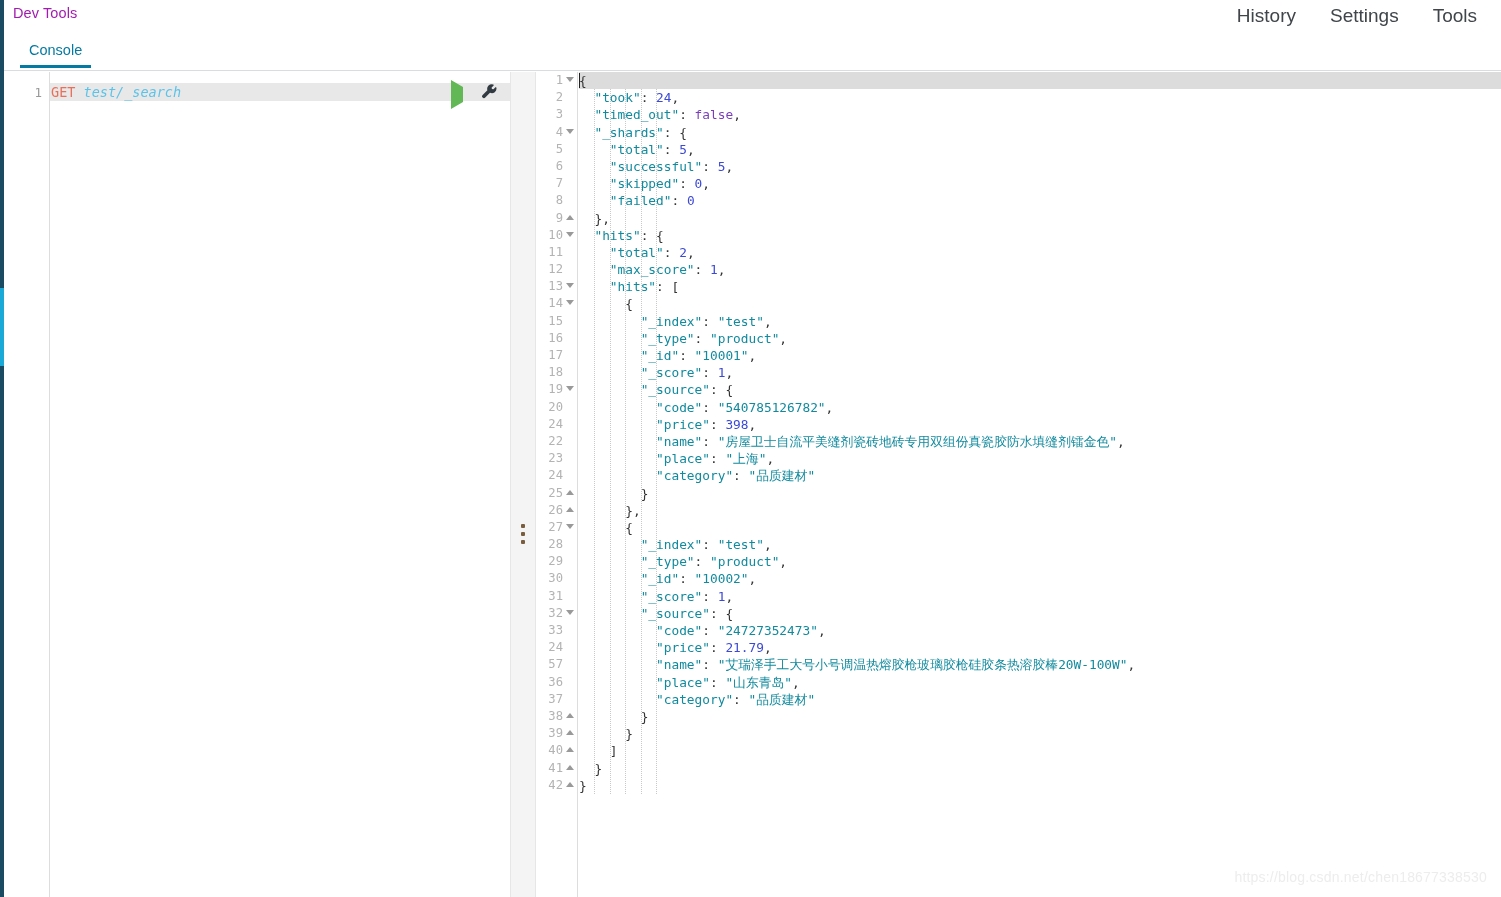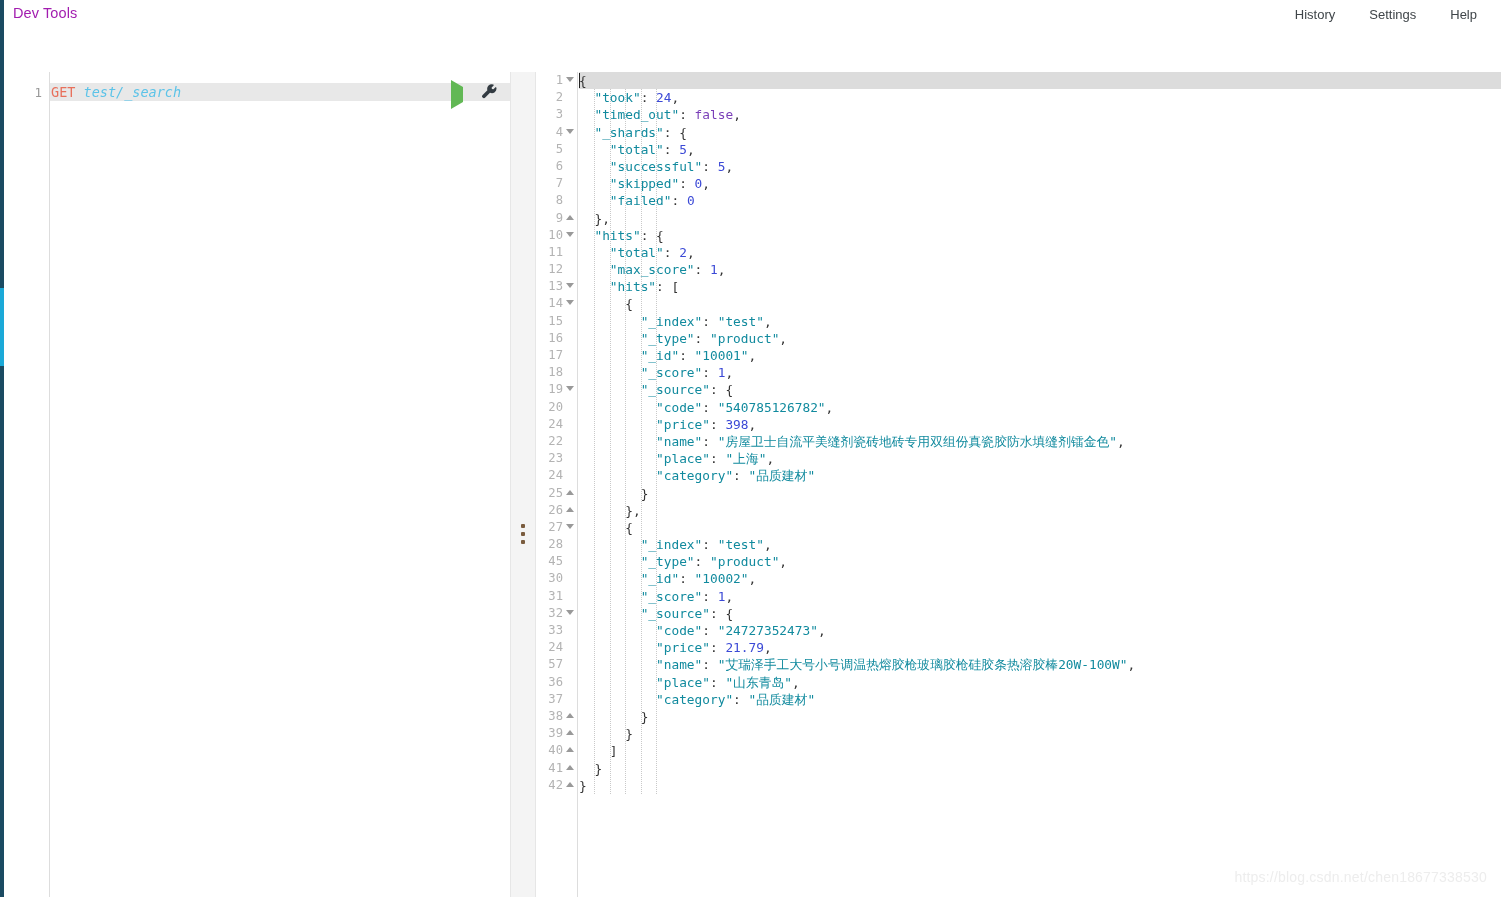--- a/index.html
+++ b/index.html
@@ -33,7 +33,7 @@
   .topnav { position: absolute; right: 0px; top: 5px; white-space: nowrap; }
   .topnav a {
     display: inline-block;
-    font-size: 13px; color: #3f4549; text-decoration: none;
+    font-size: 19px; color: #3f4549; text-decoration: none;
     margin-left: 34px; cursor: pointer;
   }
   .topnav a:last-child { margin-right: 24px; }

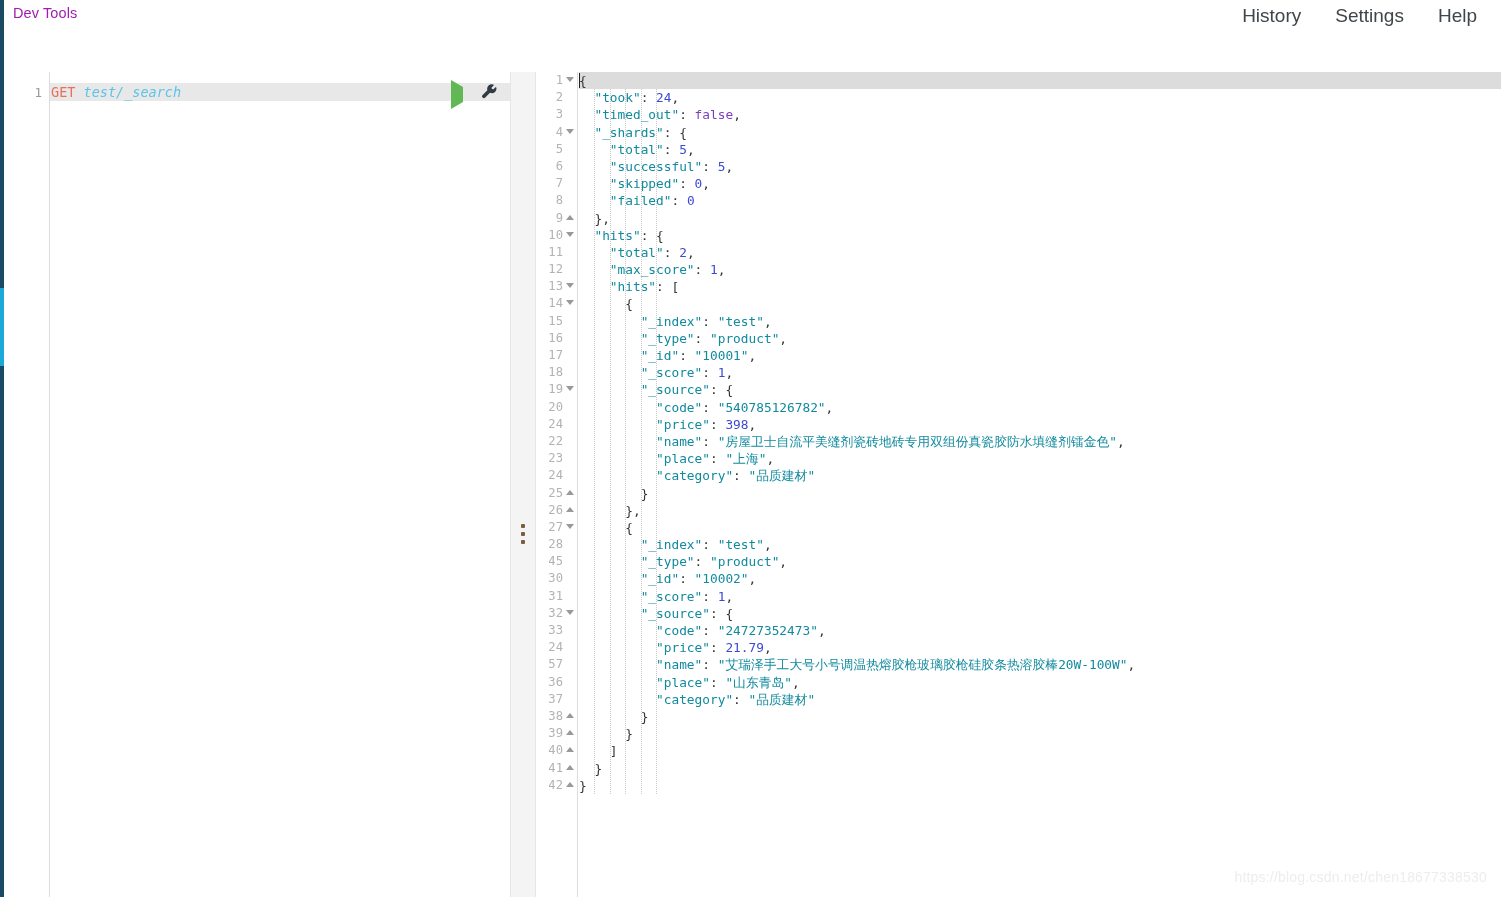--- a/index.html
+++ b/index.html
@@ -181,7 +181,7 @@
 
   <div class="header">
     <div class="app-title">Dev Tools</div>
-    <div class="topnav" id="topnav"><a>History</a><a>Settings</a><a>Help</a></div>
+    <div class="topnav" id="topnav"><a>History</a><a>Settings</a><a>Tools</a></div>
   </div>
 
 

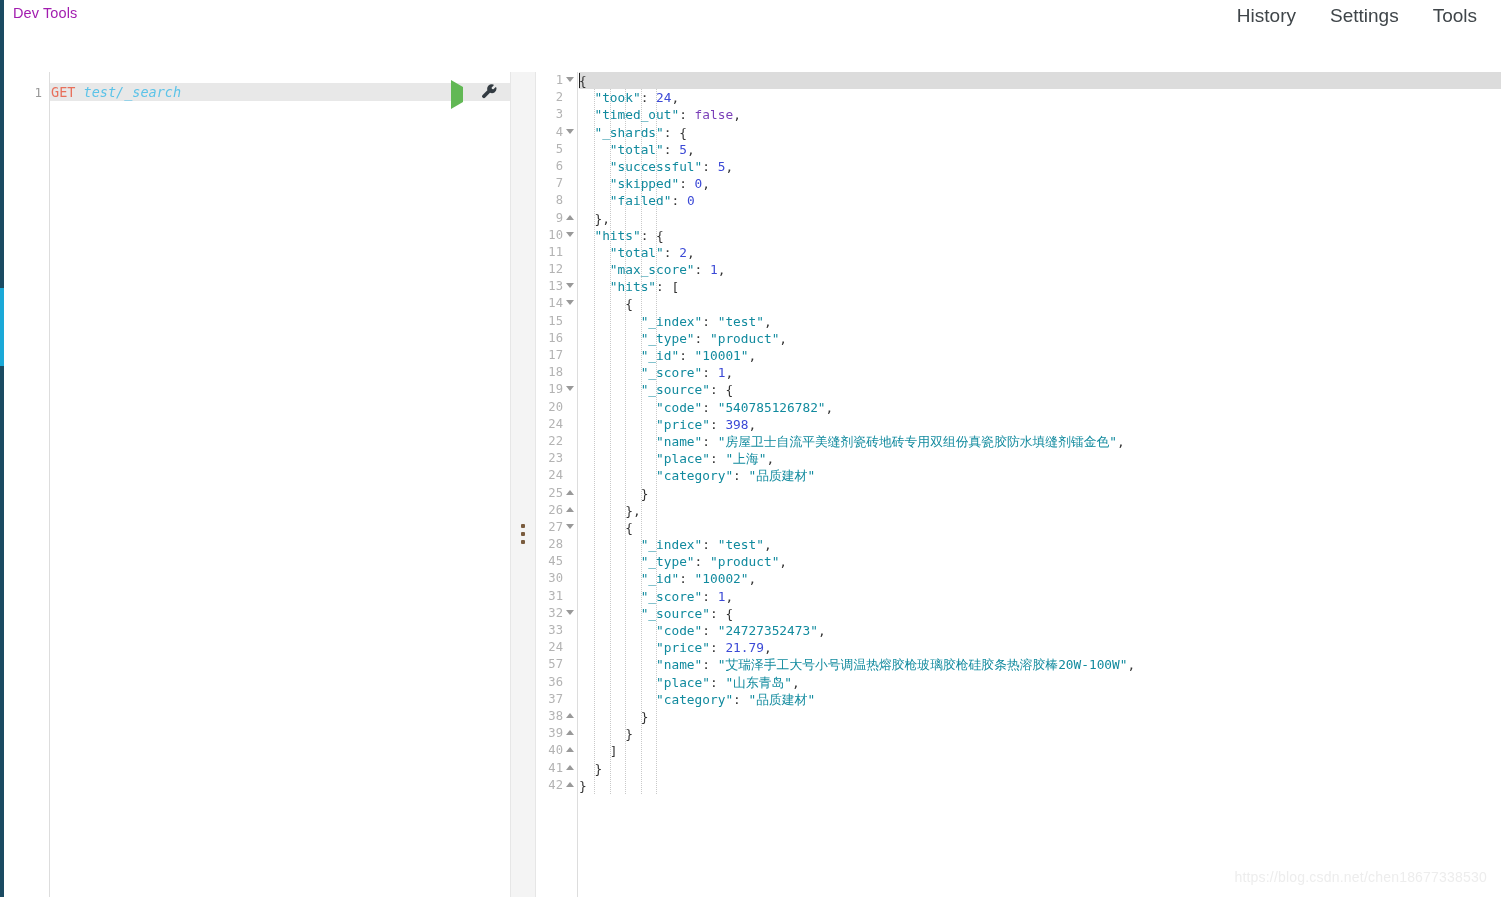--- a/index.html
+++ b/index.html
@@ -184,6 +184,9 @@
     <div class="topnav" id="topnav"><a>History</a><a>Settings</a><a>Tools</a></div>
   </div>
 
+  <div class="tabbar">
+    <div class="tab active">Console</div>
+  </div>
 
   <div class="editor-pane">
     <div class="cm" id="req-cm">

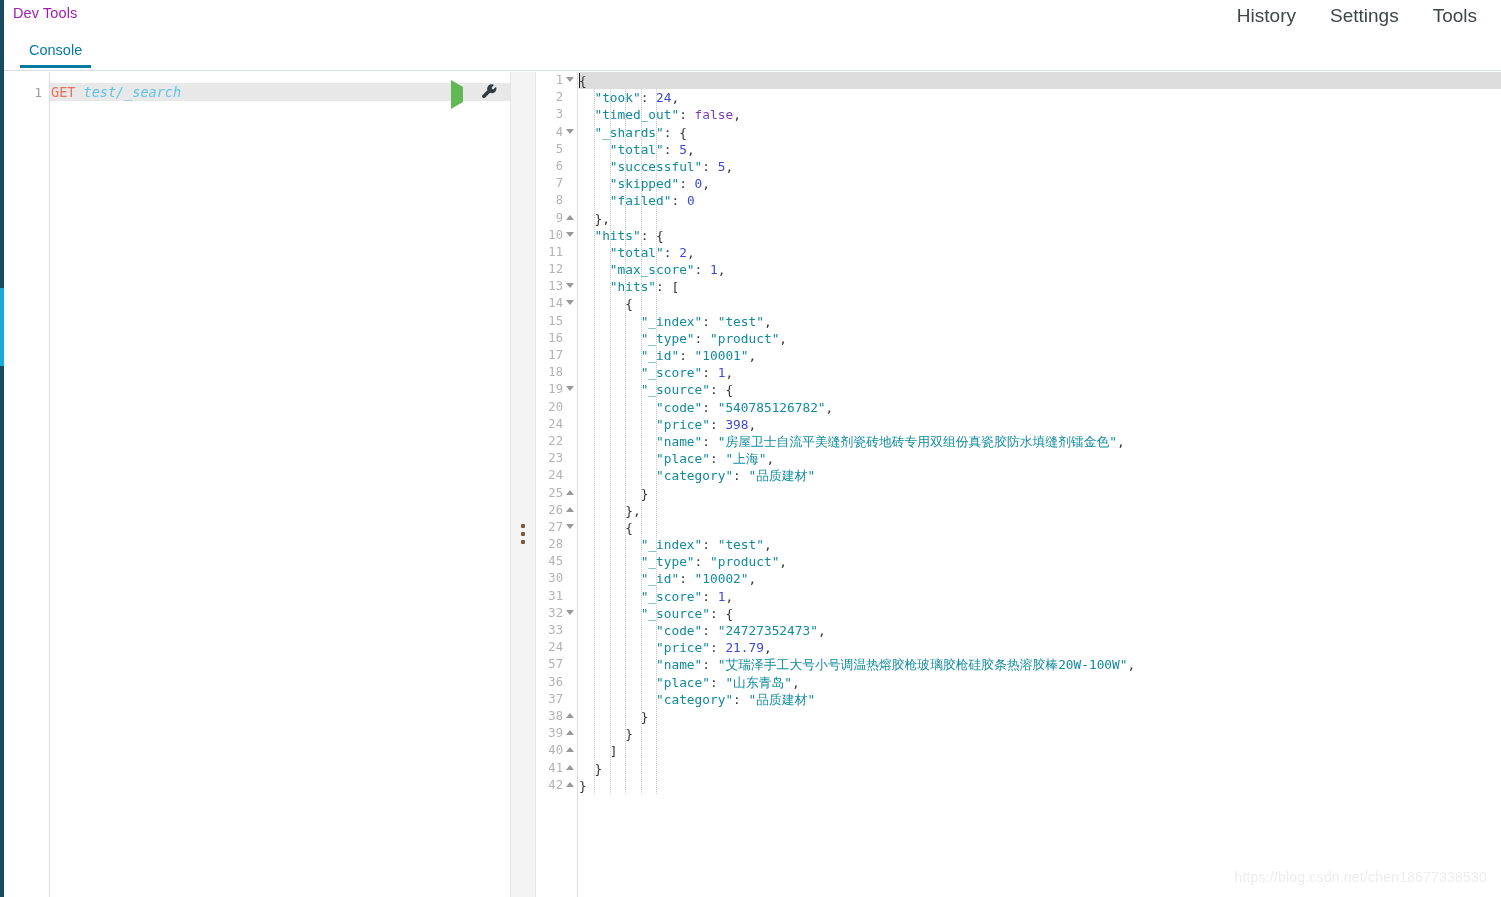--- a/index.html
+++ b/index.html
@@ -245,7 +245,7 @@
           <div class="rgut">26<span class="fold close"></span></div>
           <div class="rgut">27<span class="fold open"></span></div>
           <div class="rgut">28</div>
-          <div class="rgut">45</div>
+          <div class="rgut">29</div>
           <div class="rgut">30</div>
           <div class="rgut">31</div>
           <div class="rgut">32<span class="fold open"></span></div>

